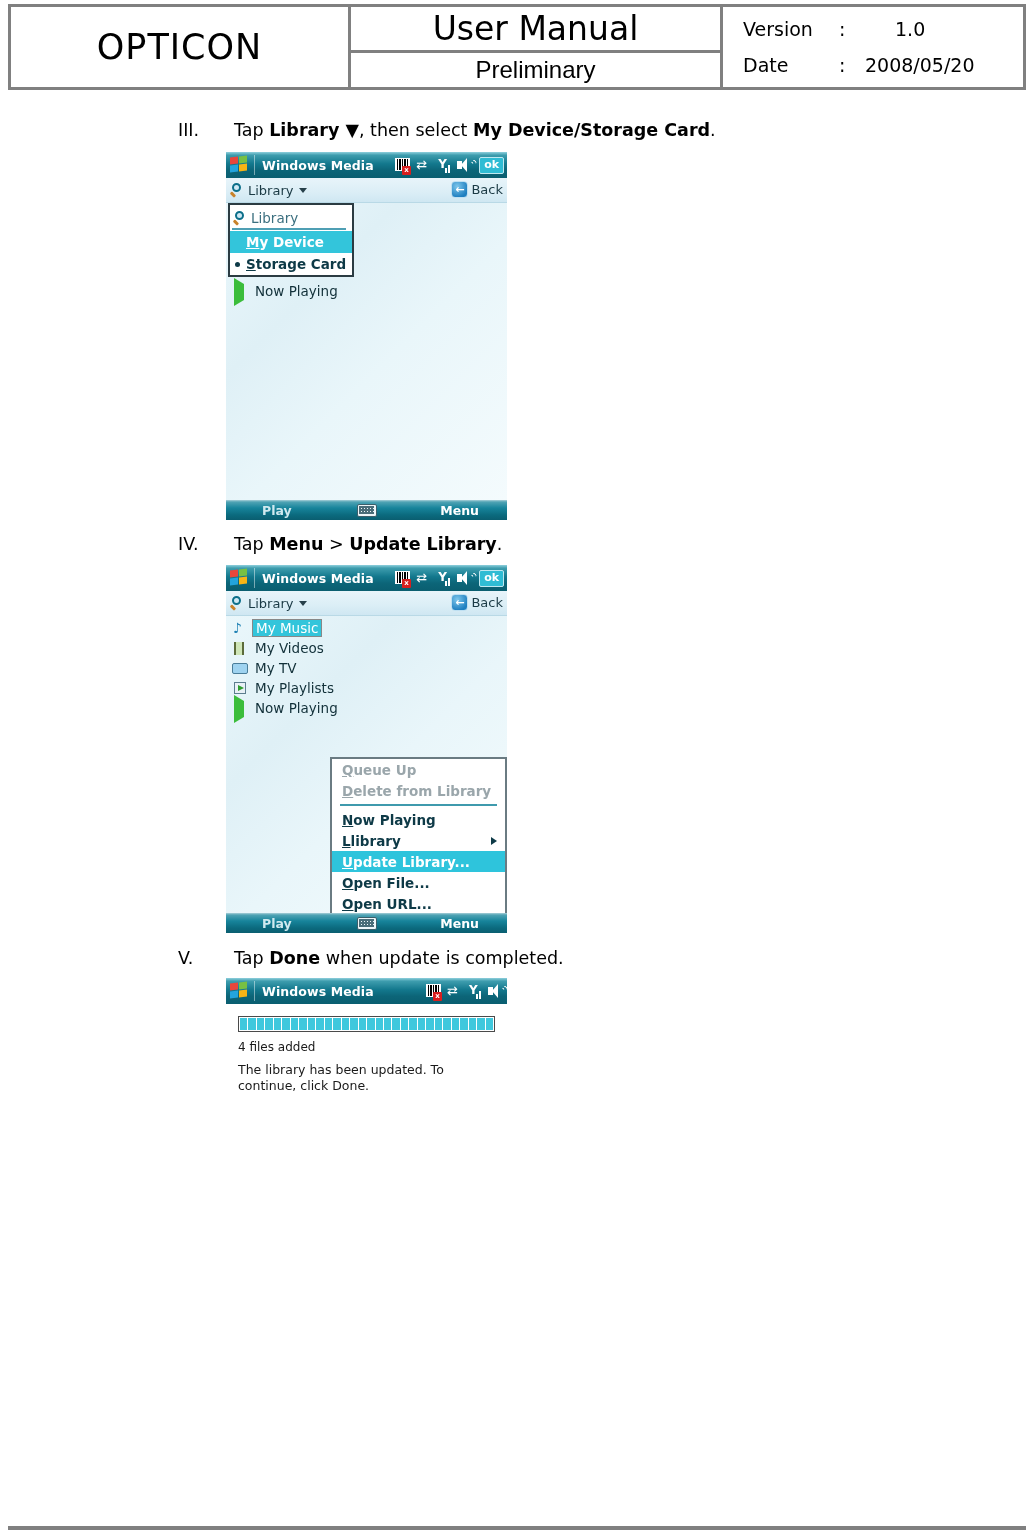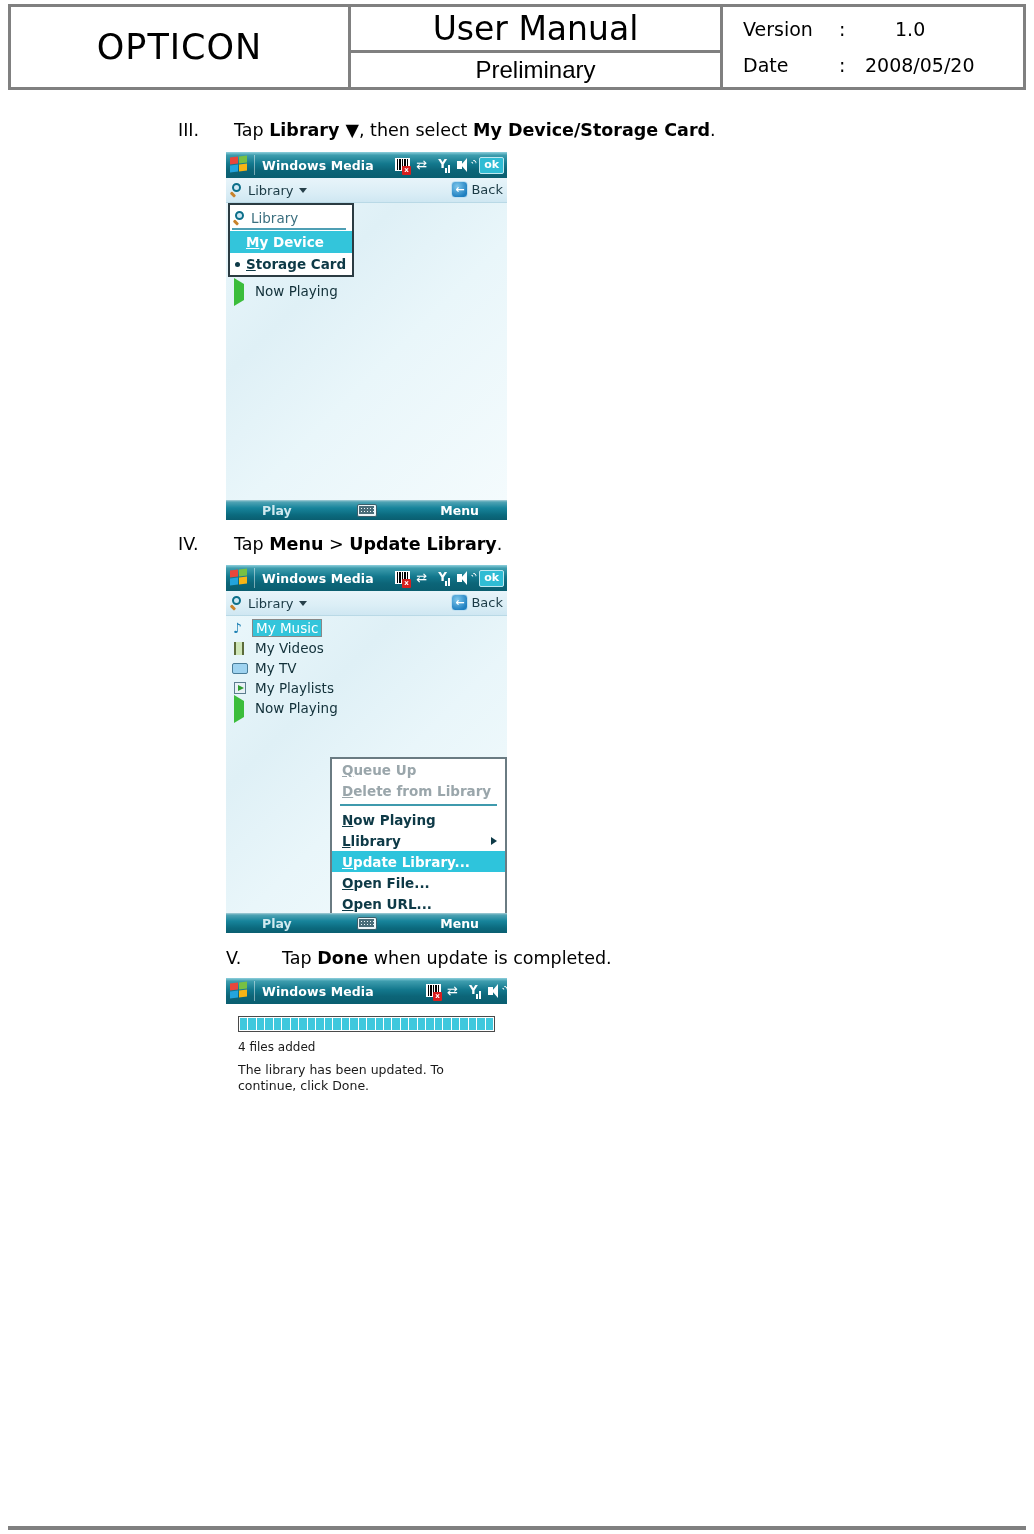--- a/index.html
+++ b/index.html
@@ -570,7 +570,7 @@
     </div>
   </div>
 
-  <div class="step" style="left:178px; top:948px;margin-left:48px;">
+  <div class="step" style="left:178px; top:948px;">
     <span class="num">V.</span><span>Tap </span><b>Done</b><span> when update is completed.</span>
   </div>
 

